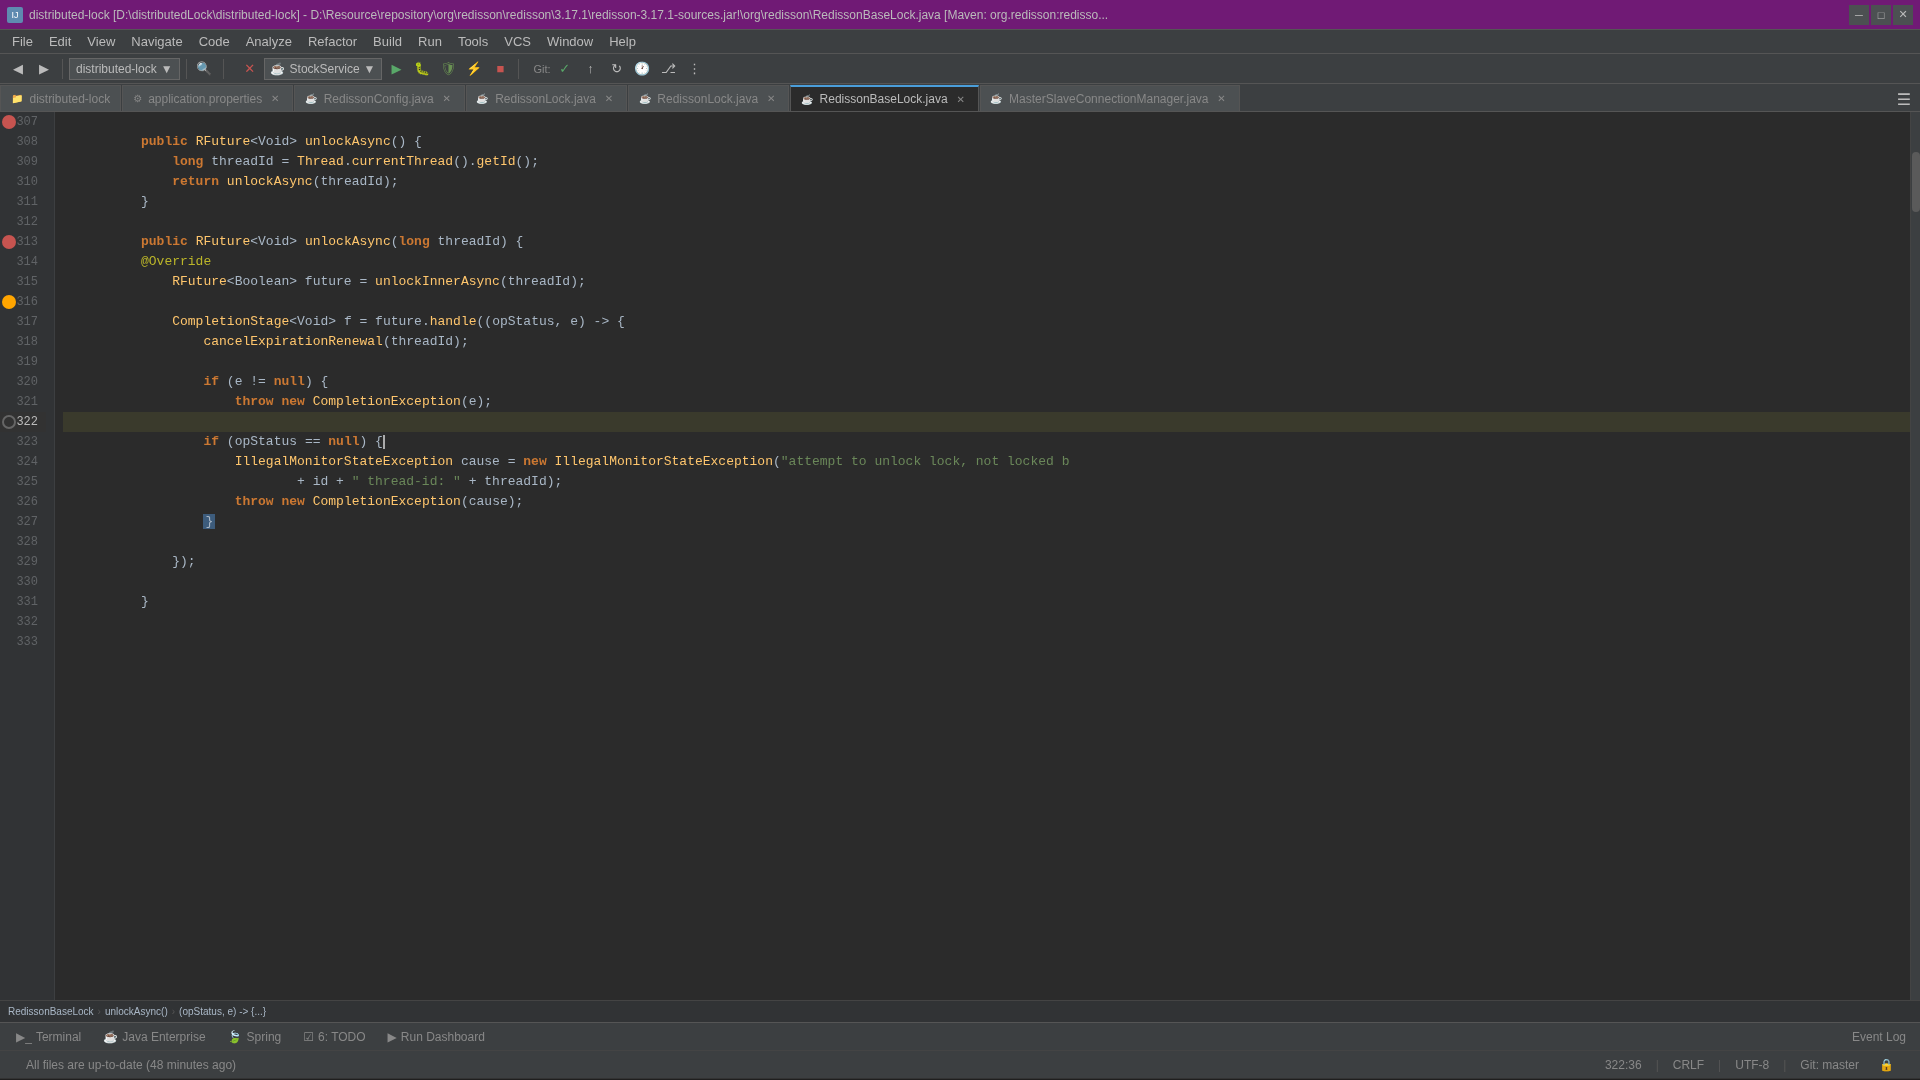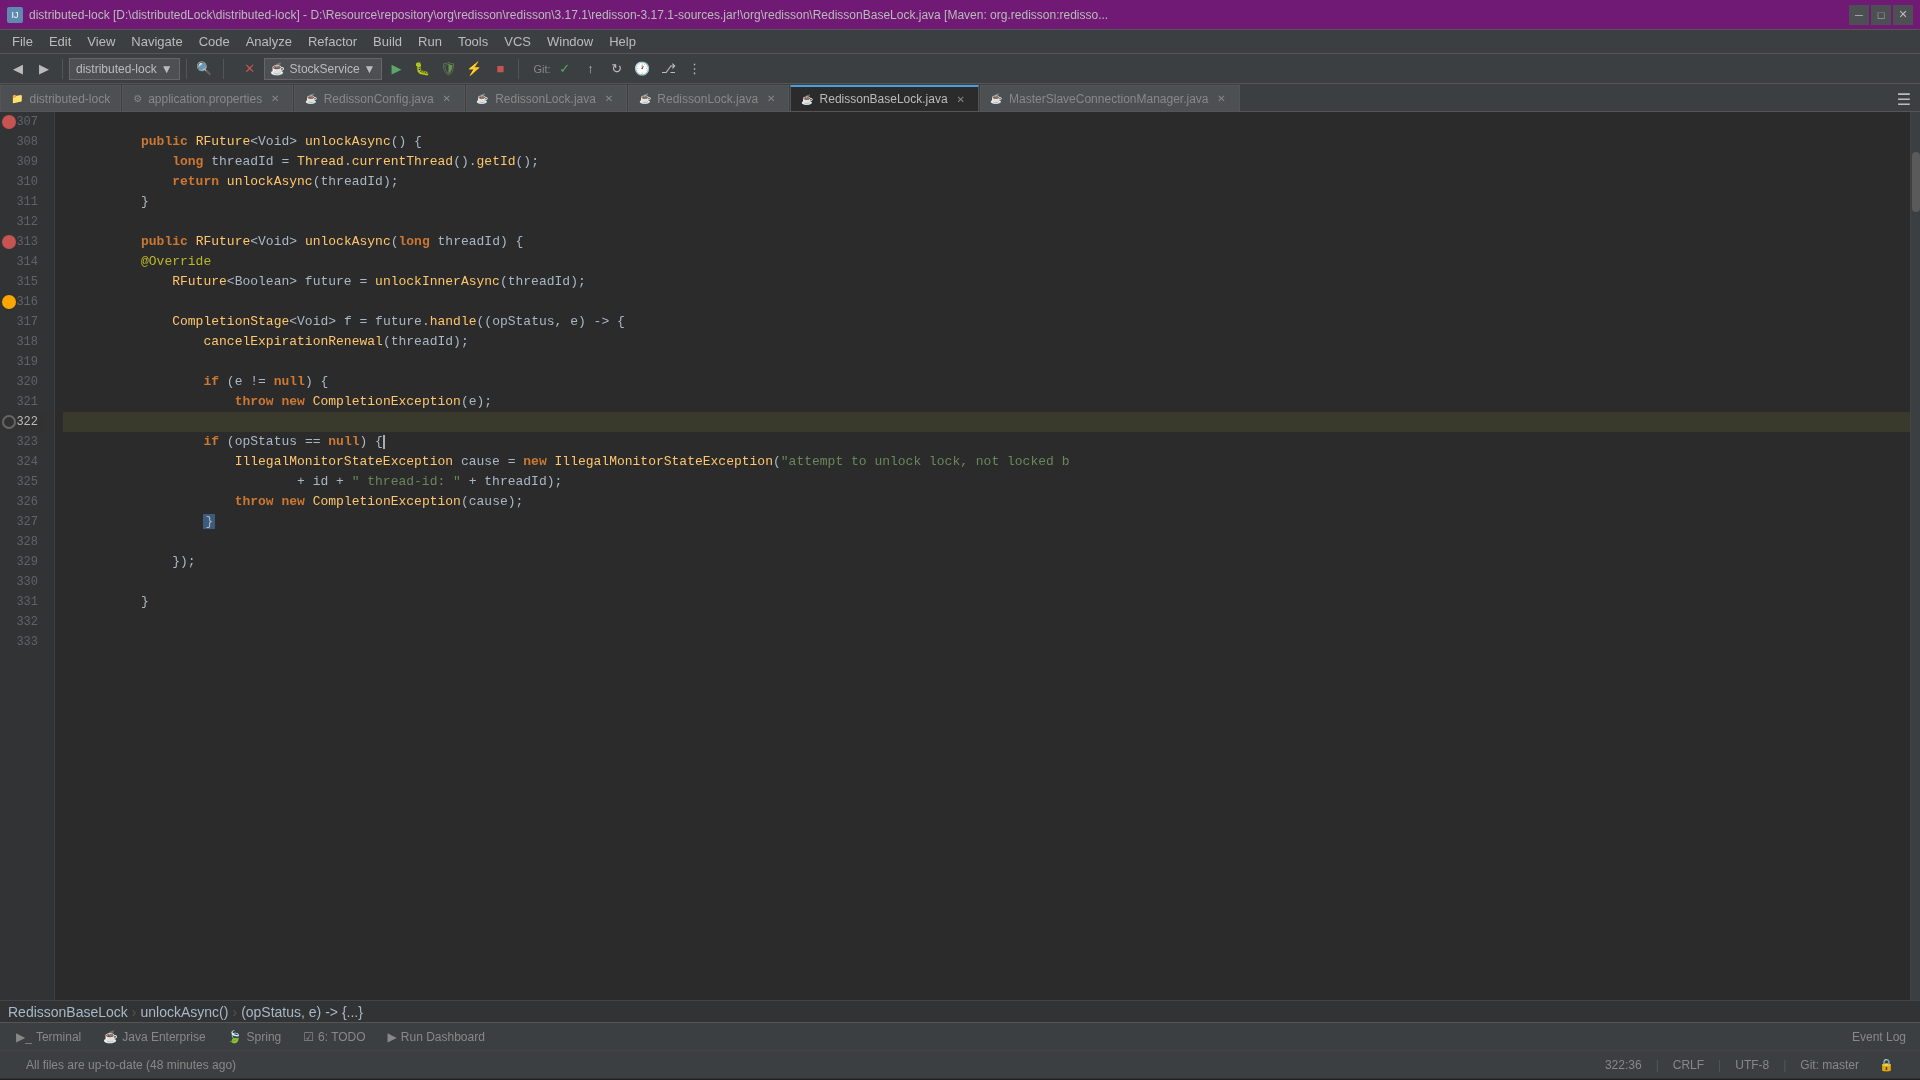--- a/index.html
+++ b/index.html
@@ -245,7 +245,7 @@
       height: 22px;
       display: flex; align-items: center;
       padding: 8px 8px;
-      font-size: 14px; color: #888;
+      font-size: 10px; color: #888;
       font-family: Arial, sans-serif;
       border-top: 1px solid #444;
       gap: 4px;

